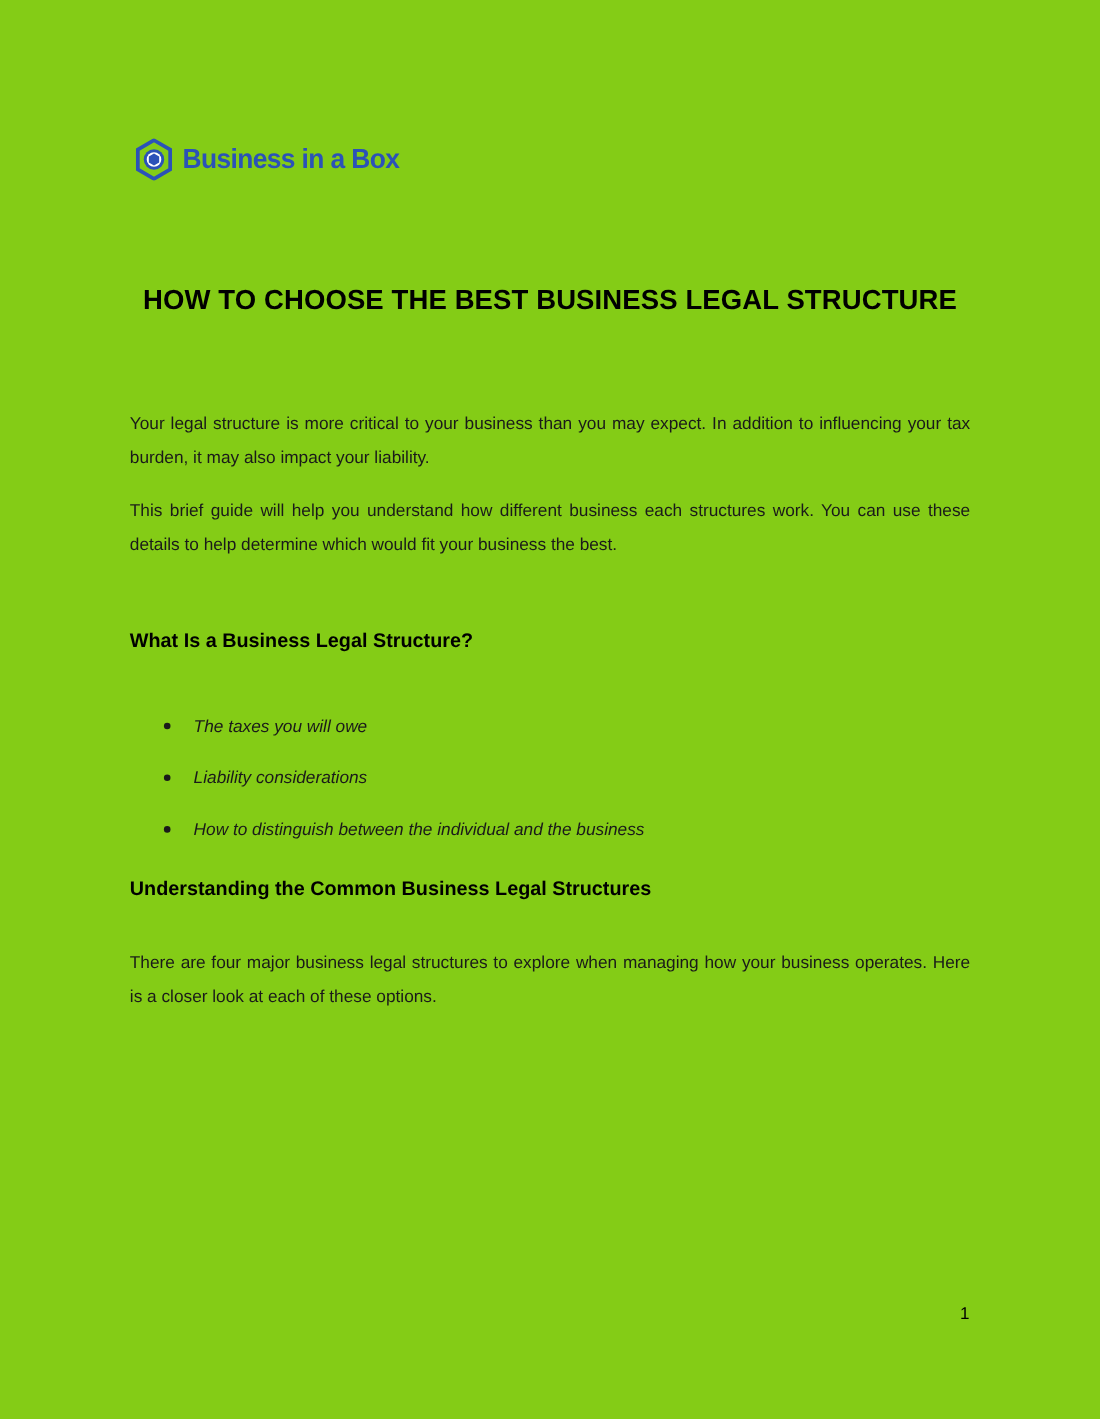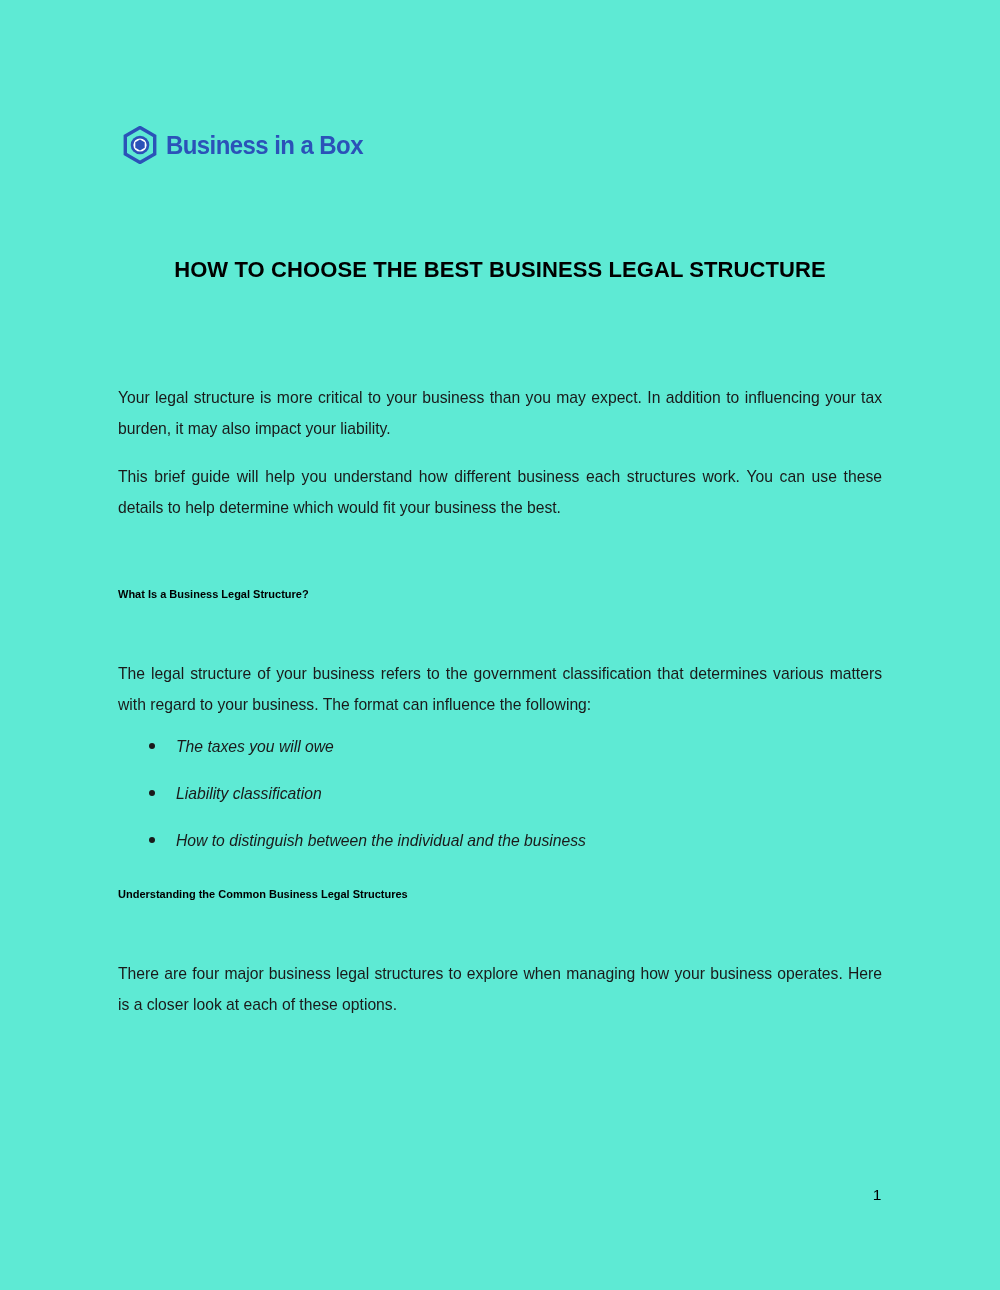--- a/index.html
+++ b/index.html
@@ -15,7 +15,7 @@
     position: relative;
     width: 1000px;
     height: 1290px;
-    background: #5eead4;
+    background: #84cc16;
     overflow: hidden;
   }
 

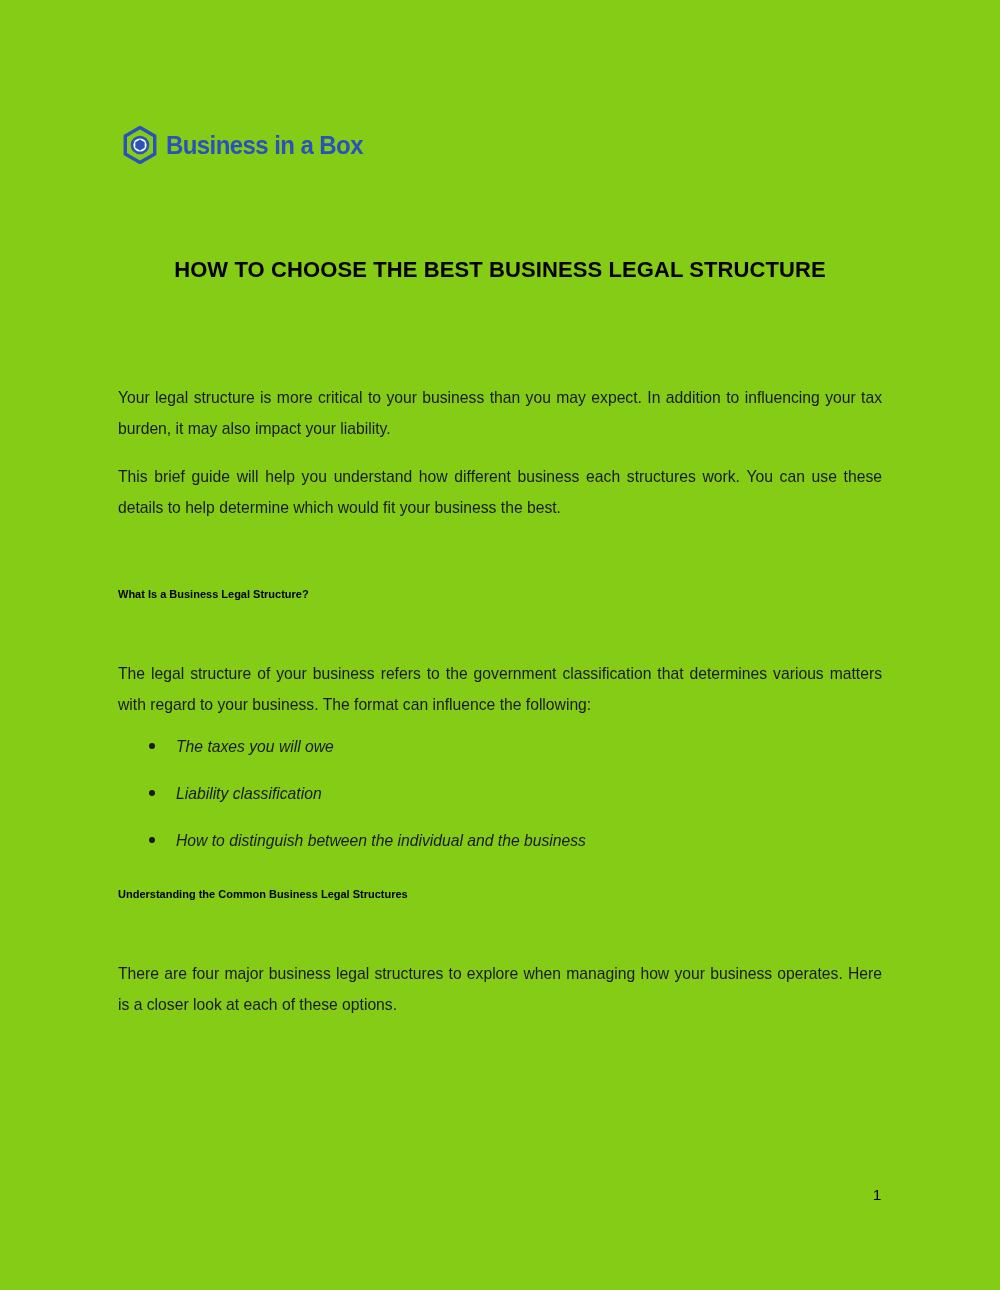--- a/index.html
+++ b/index.html
@@ -53,7 +53,7 @@
     right: 0;
     top: 242px;
     text-align: center;
-    font-size: 22px;
+    font-size: 25px;
     font-weight: bold;
     letter-spacing: 0.1px;
     color: #000000;

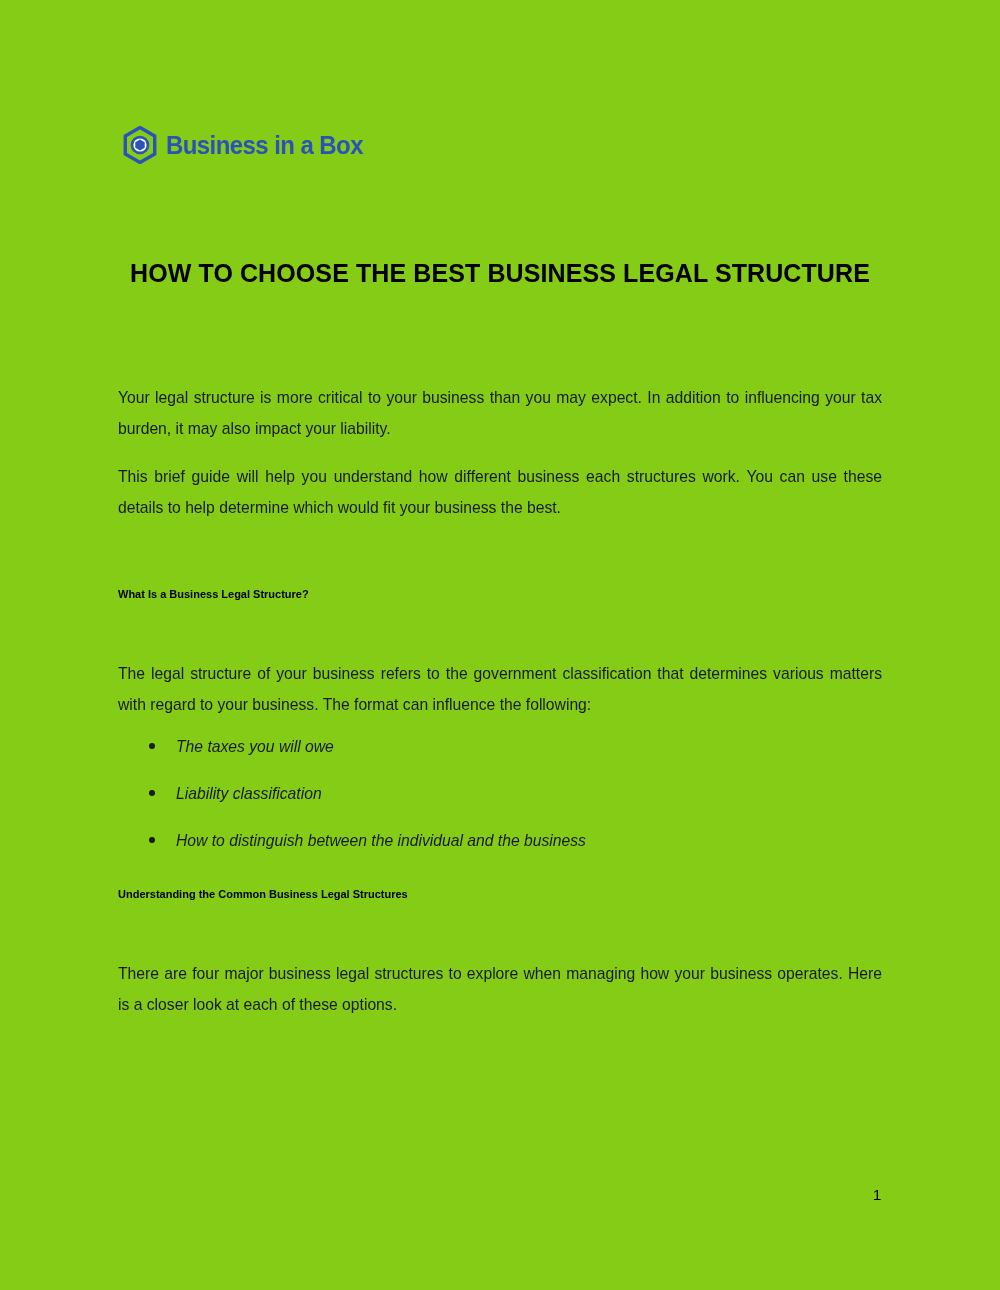--- a/index.html
+++ b/index.html
@@ -71,7 +71,7 @@
     line-height: 31px;
     text-align: justify;
     color: #1a1a1a;
-    margin: 12px 0 17px 0;
+    margin: 0 0 17px 0;
   }
   .para.tight {
     margin-bottom: 0;

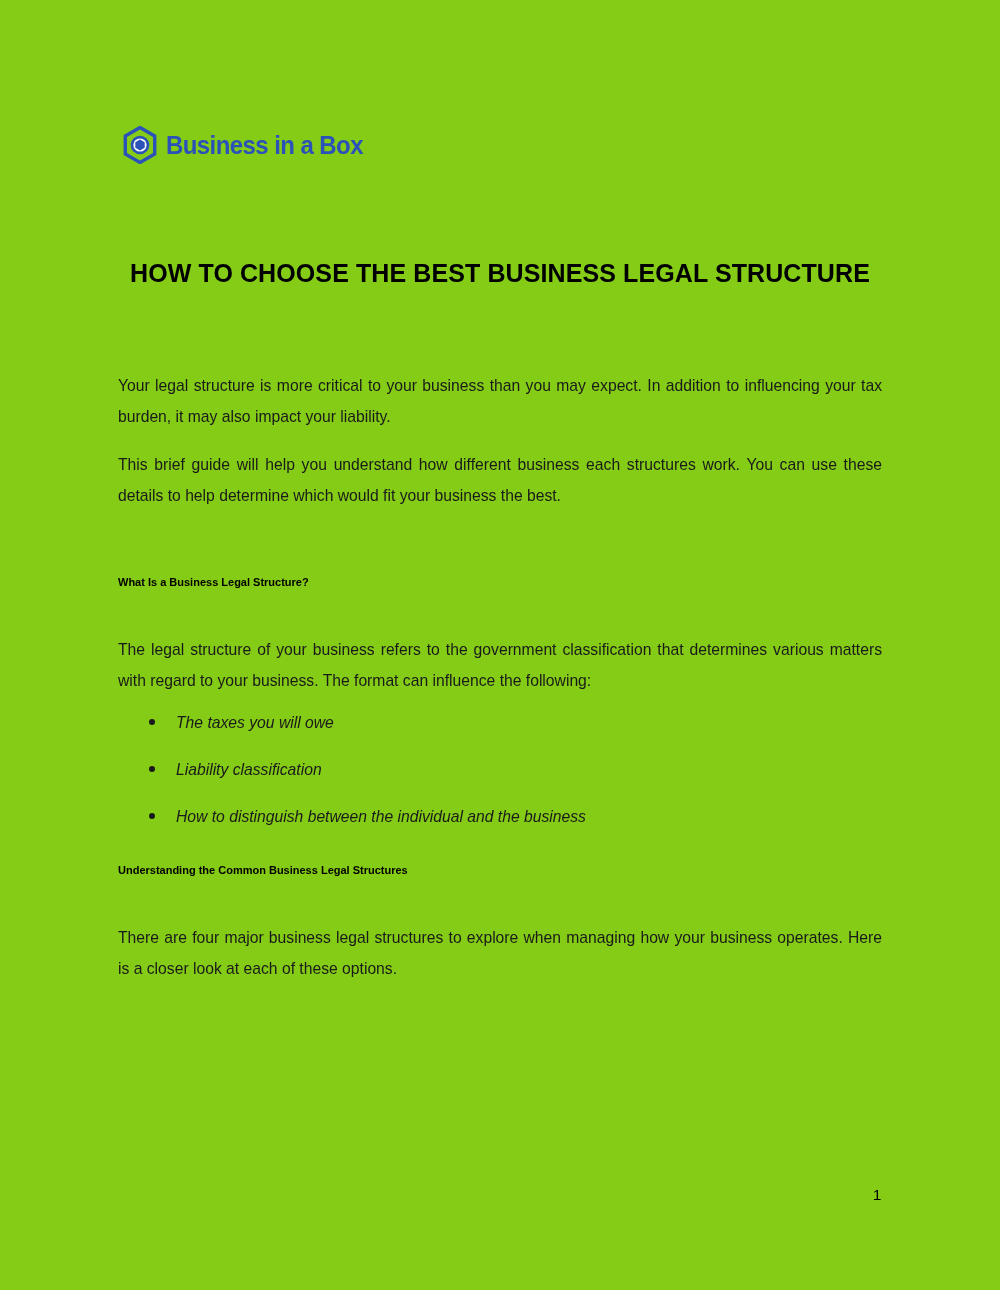--- a/index.html
+++ b/index.html
@@ -77,7 +77,7 @@
     margin-bottom: 0;
   }
   .heading {
-    font-size: 11px;
+    font-size: 18px;
     font-weight: bold;
     line-height: 31px;
     color: #000000;

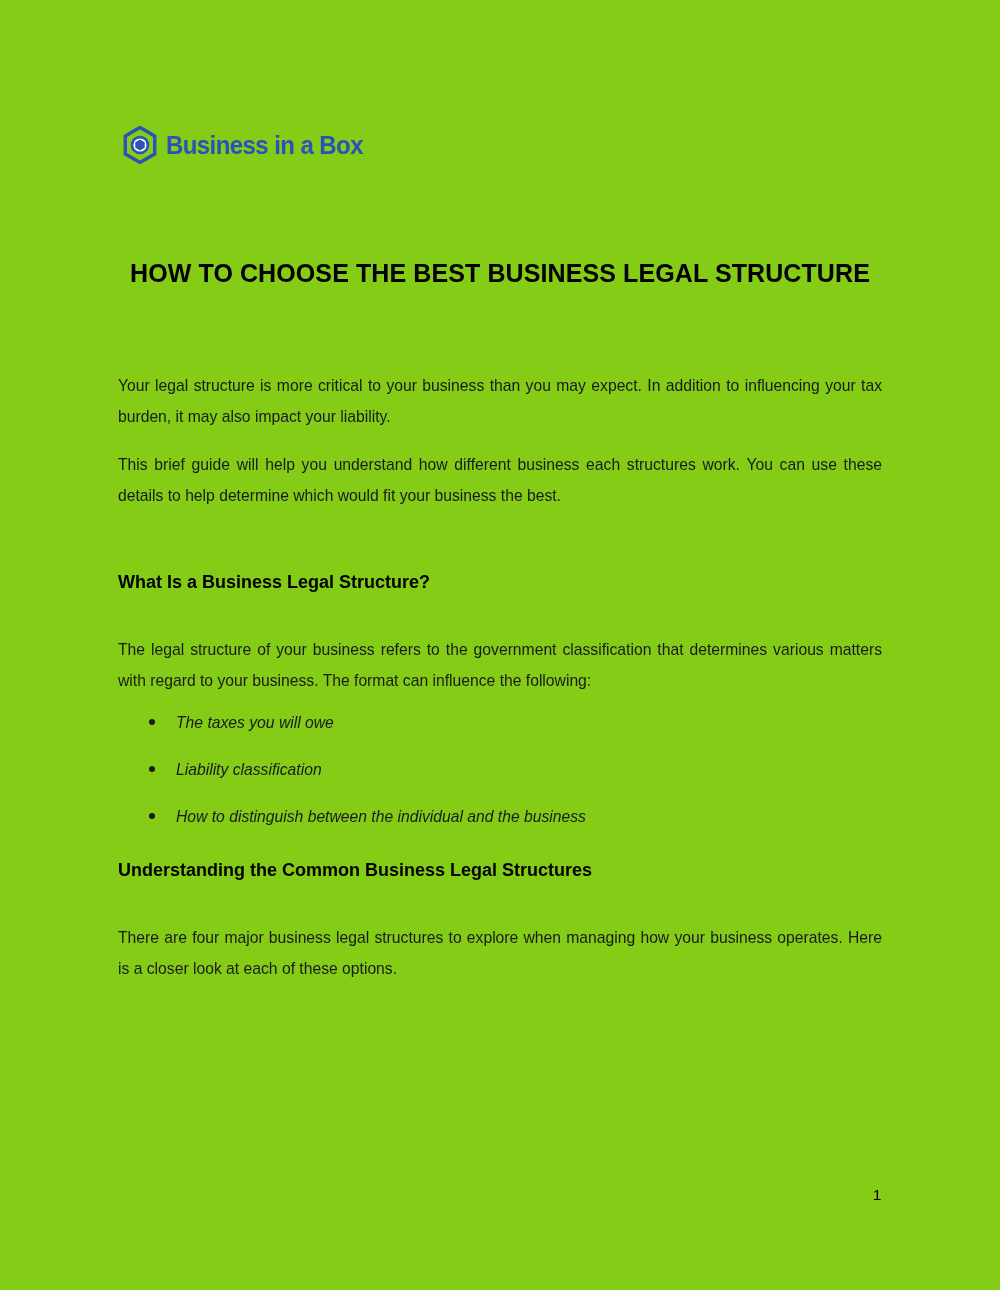--- a/index.html
+++ b/index.html
@@ -155,7 +155,6 @@
 
     <div class="spacer-lg"></div>
 
-    <p class="para tight">The legal structure of your business refers to the government classification that determines various matters with regard to your business. The format can influence the following:</p>
 
     <ul class="bullets">
       <li class="bullet">

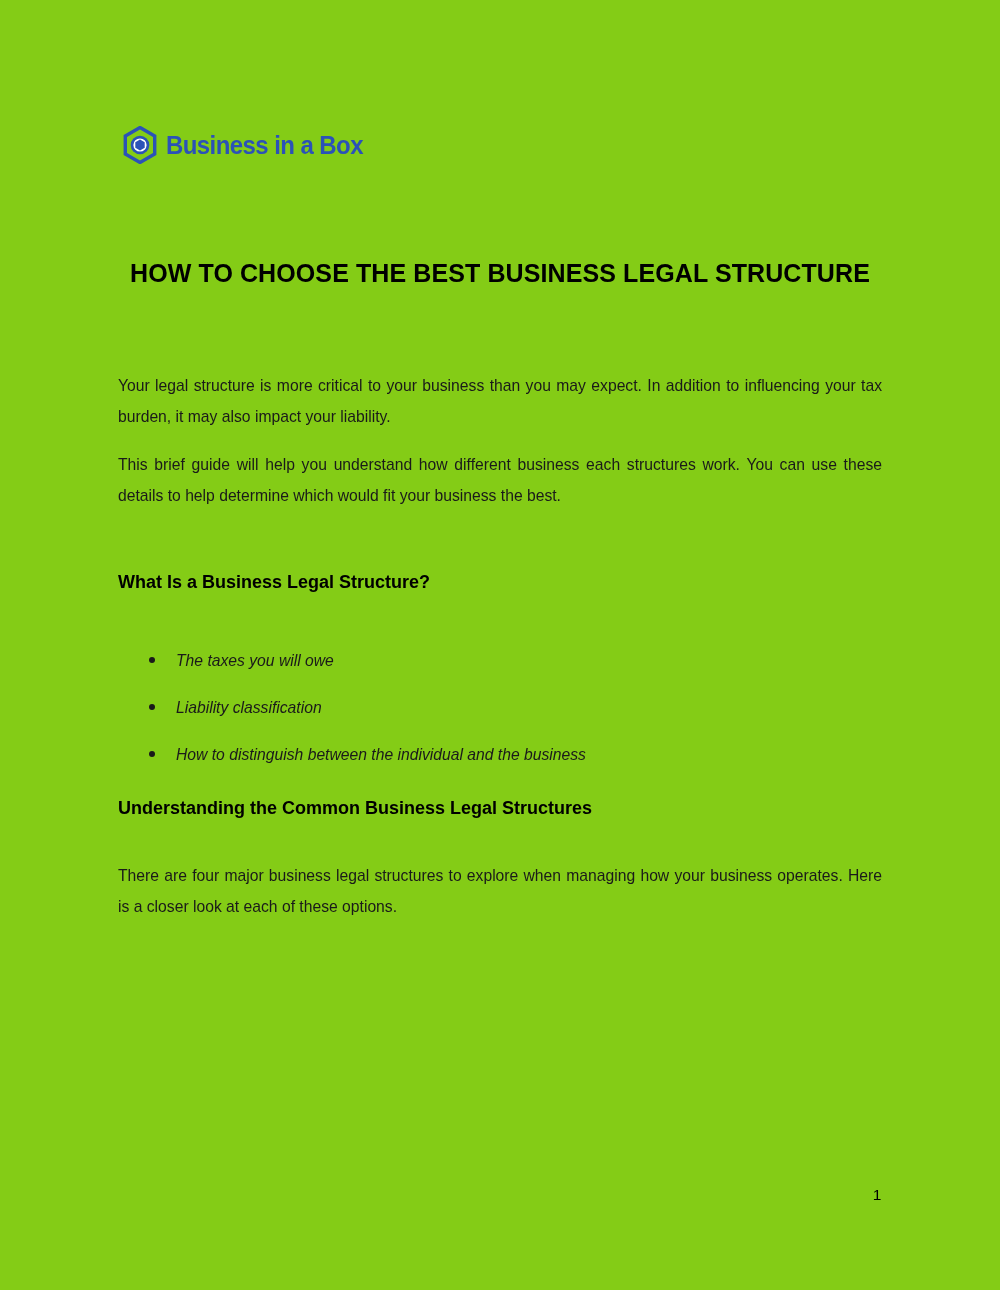--- a/index.html
+++ b/index.html
@@ -163,7 +163,7 @@
       </li>
       <li class="bullet">
         <span class="bullet-dot"></span>
-        <span>Liability classification</span>
+        <span>Liability considerations</span>
       </li>
       <li class="bullet">
         <span class="bullet-dot"></span>

